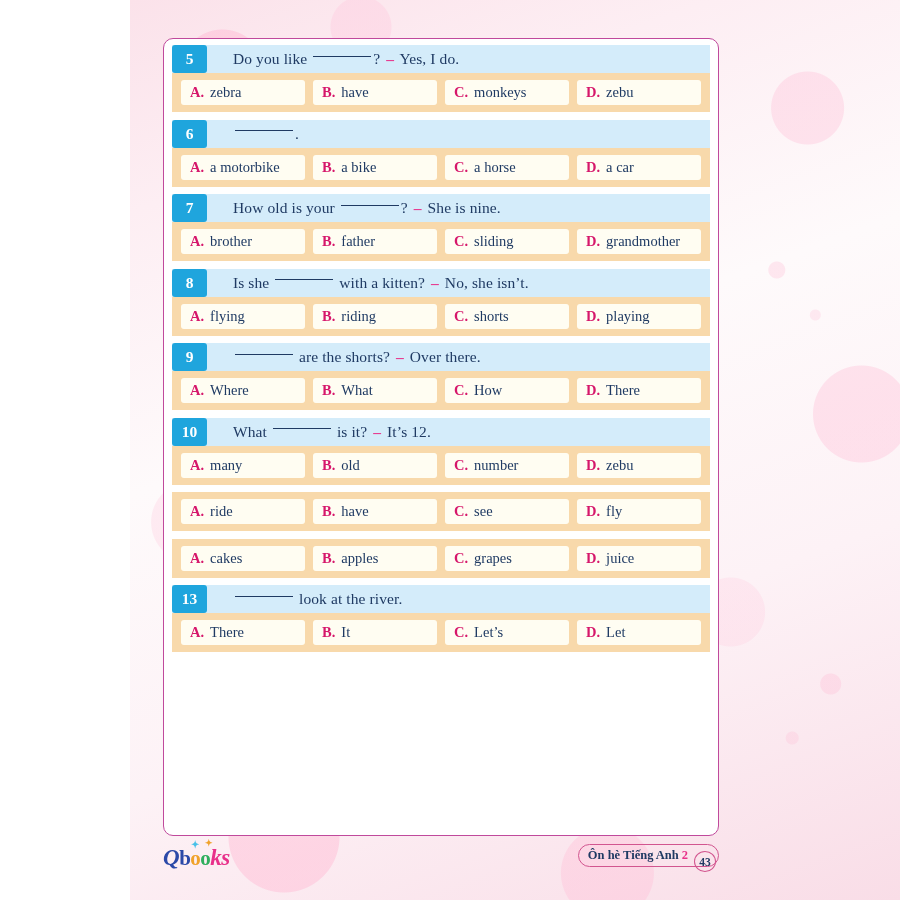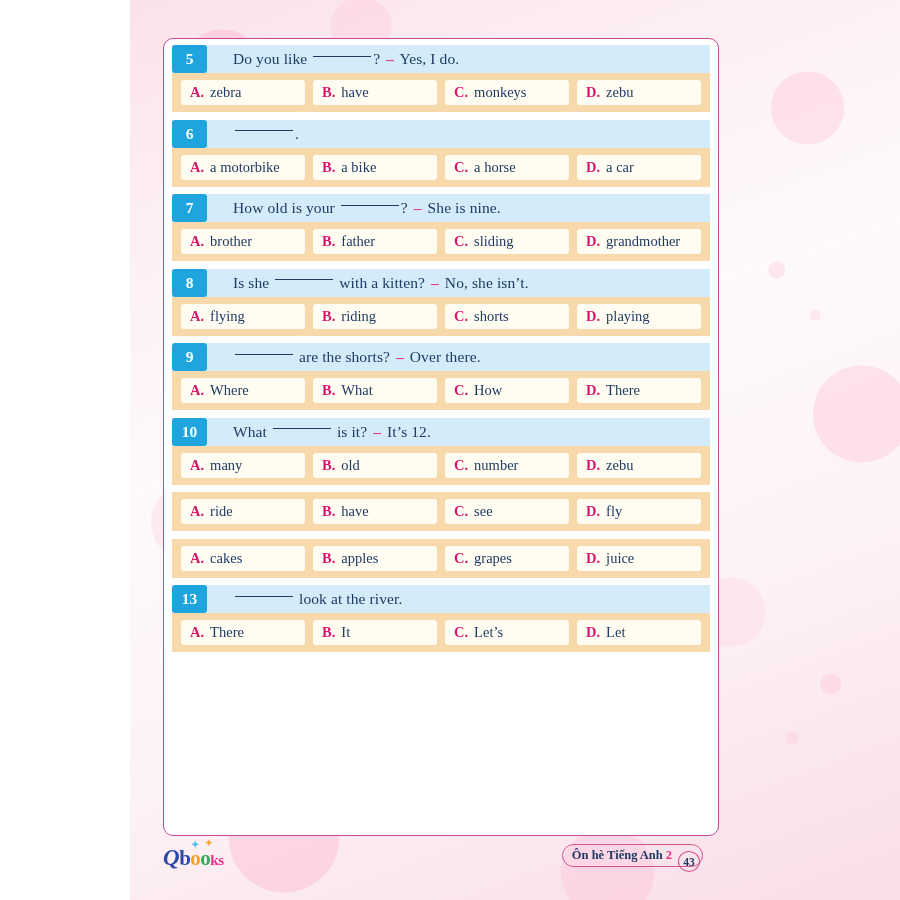--- a/index.html
+++ b/index.html
@@ -156,7 +156,7 @@
   #brand-logo .l-b { color: #2b49a8; }
   #brand-logo .l-o1 { color: #f0a22a; }
   #brand-logo .l-o2 { color: #2fae5d; }
-  #brand-logo .l-k { color: #e8308a; font-size: 15px; }
+  #brand-logo .l-k { color: #e8308a; font-size: 23px; font-style: italic; }
   #brand-logo .sparkle {
     position: absolute;
     color: #48c0e8;

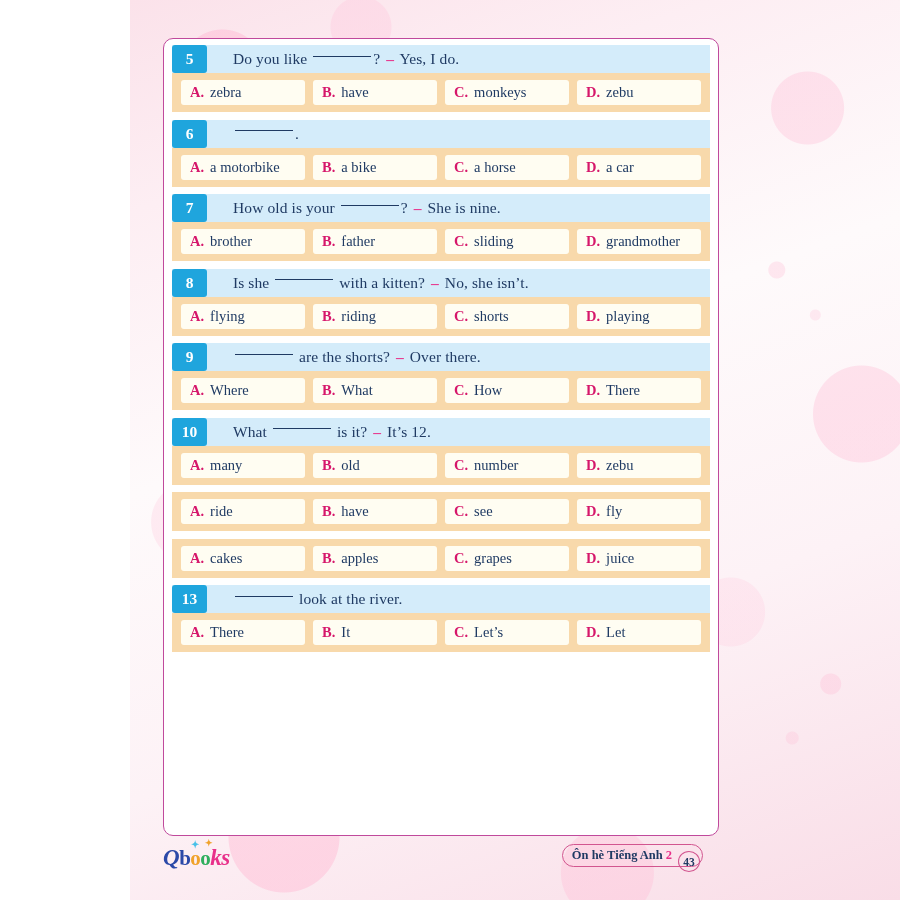--- a/index.html
+++ b/index.html
@@ -172,7 +172,7 @@
 
   #page-badge {
     position: absolute;
-    right: 16px; top: 1px;
+    right: 0; top: 1px;
     display: flex;
     align-items: center;
     border: 1.3px solid #d2558f;

